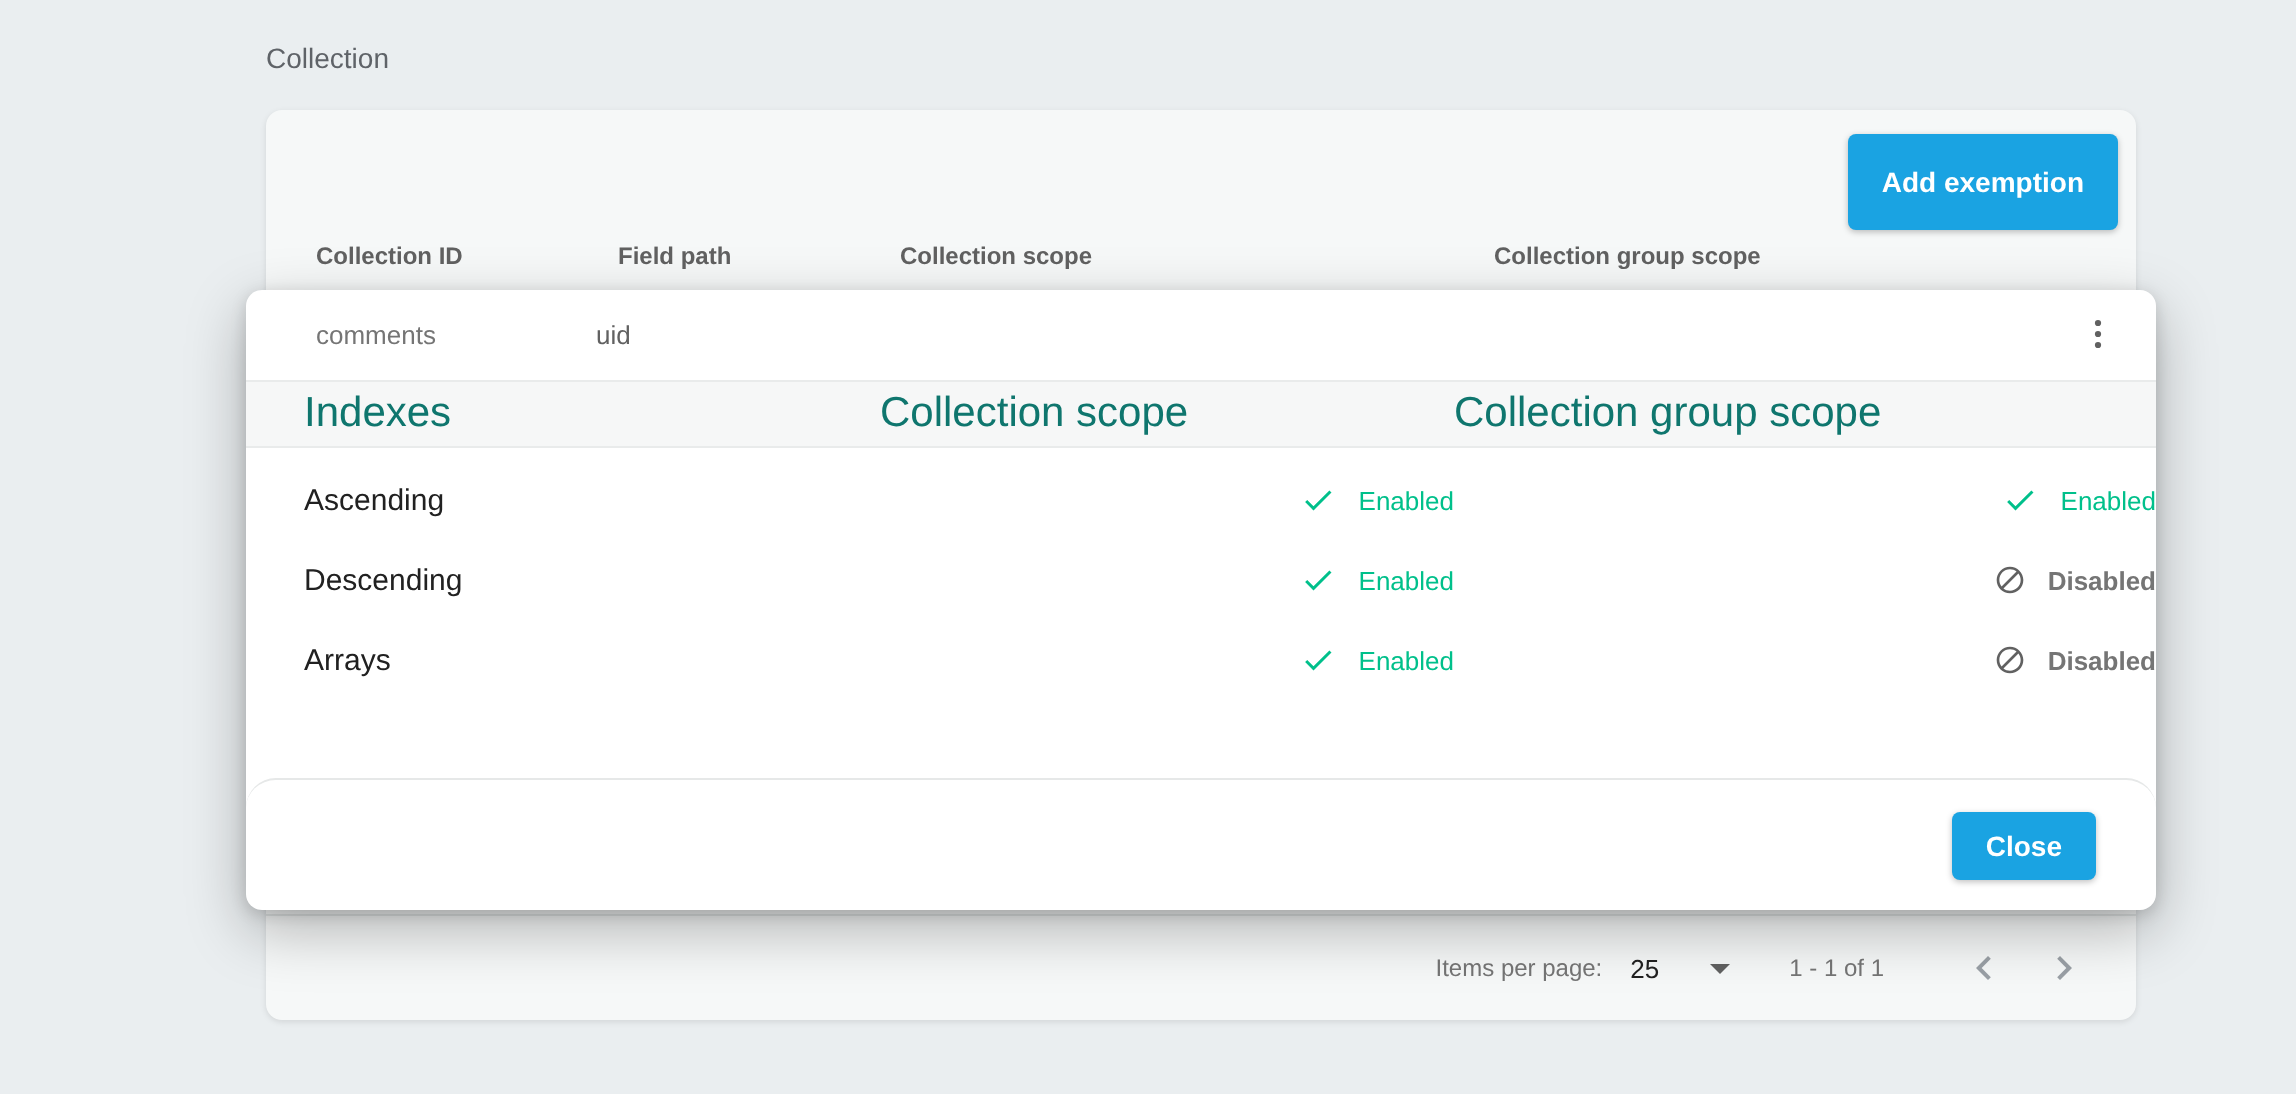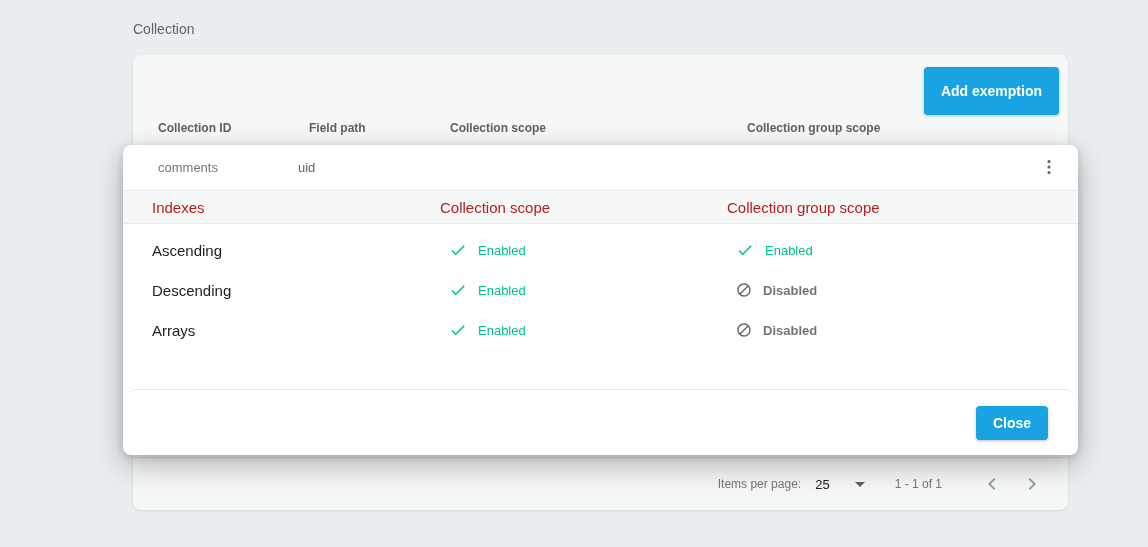--- a/index.html
+++ b/index.html
@@ -107,7 +107,7 @@
     grid-template-columns: 288px 287px 1fr;
     align-items: center;
     padding-left: 29px;
-    font-size: 15px; color: #b91c1c;
+    font-size: 21px; color: #0f766e;
   }
 
   .dialog-body .index-row {

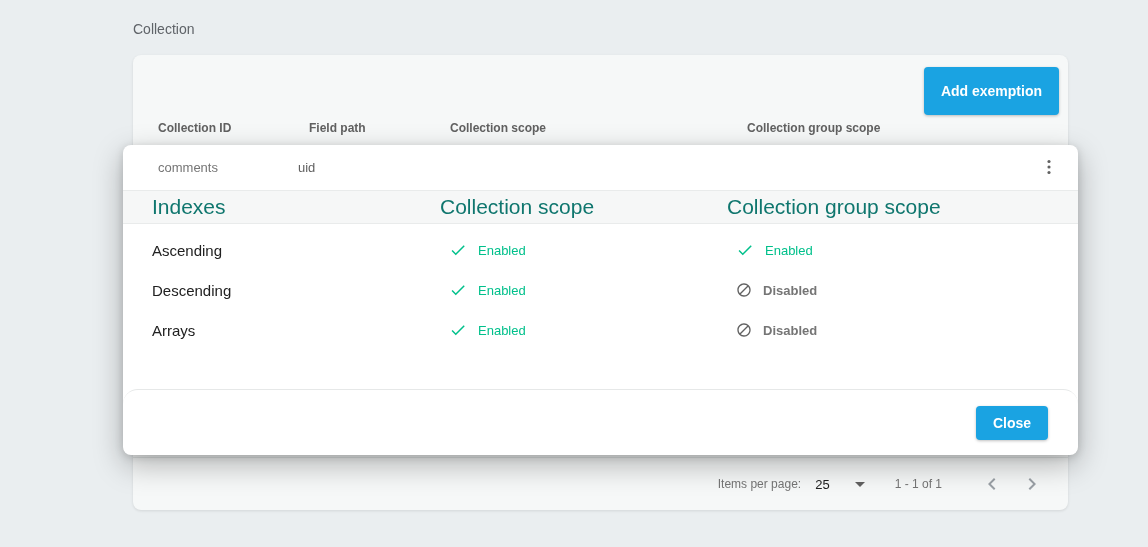--- a/index.html
+++ b/index.html
@@ -119,7 +119,7 @@
   }
   .dialog-body .index-row:first-child { margin-top: 6px; }
   .index-label { font-size: 15px; color: #212121; }
-  .status-cell { display: flex; align-items: center; gap: 11px; padding-left: 9px; }
+  .status-cell { display: flex; align-items: center; gap: 11px; padding-left: 9px; justify-content: flex-end; }
   .status-text { font-size: 13px; }
   .status-text.enabled { color: #00c08b; }
   .status-text.disabled { color: #757575; font-weight: bold; }

